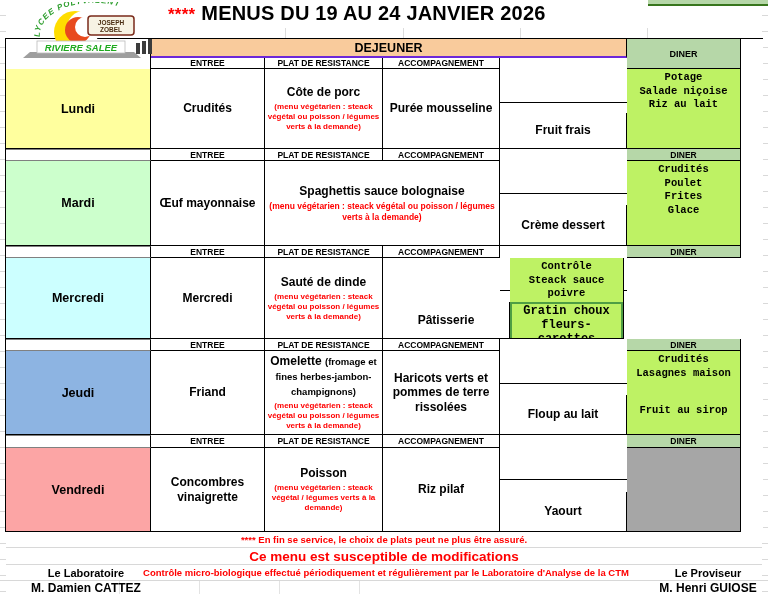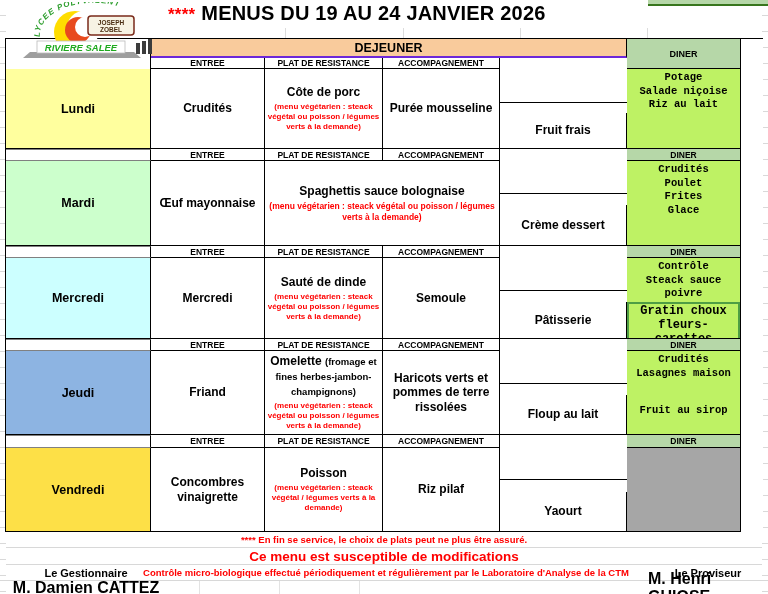--- a/index.html
+++ b/index.html
@@ -193,7 +193,6 @@
         <div class="dish">Sauté de dinde</div>
         <div class="veg-note">(menu végétarien : steack végétal ou poisson / légumes verts à la demande)</div>
       </div>
-      <div class="cell c-accomp food">Semoule</div>
       <div class="cell c-dessert food">Pâtisserie</div>
       <div class="cell c-diner diner-cell">
         <span>Contrôle</span>

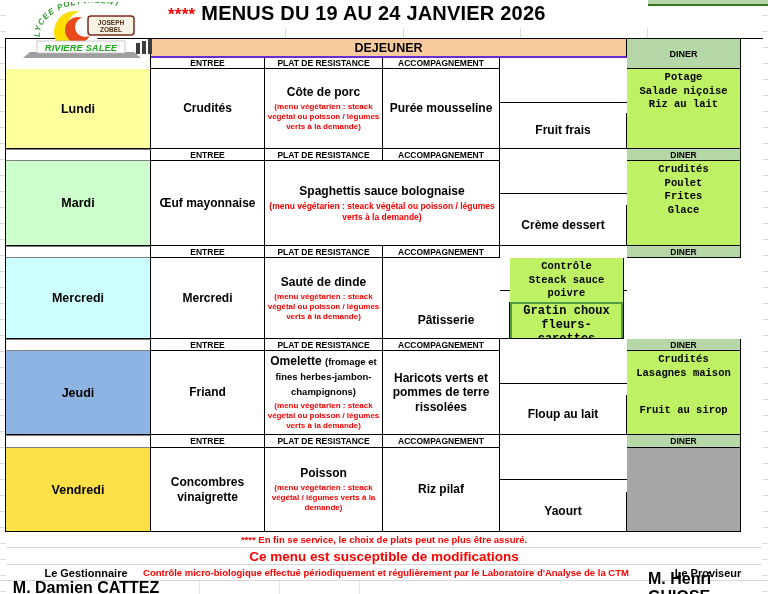--- a/index.html
+++ b/index.html
@@ -242,7 +242,7 @@
     </div>
 
     <div class="row r-vendredi">
-      <div class="cell c-day day-cell" style="background: #fde047;">Vendredi</div>
+      <div class="cell c-day day-cell" style="background: #fca5a5;">Vendredi</div>
       <div class="cell c-entree food">Concombres vinaigrette</div>
       <div class="cell c-plat">
         <div class="dish">Poisson</div>

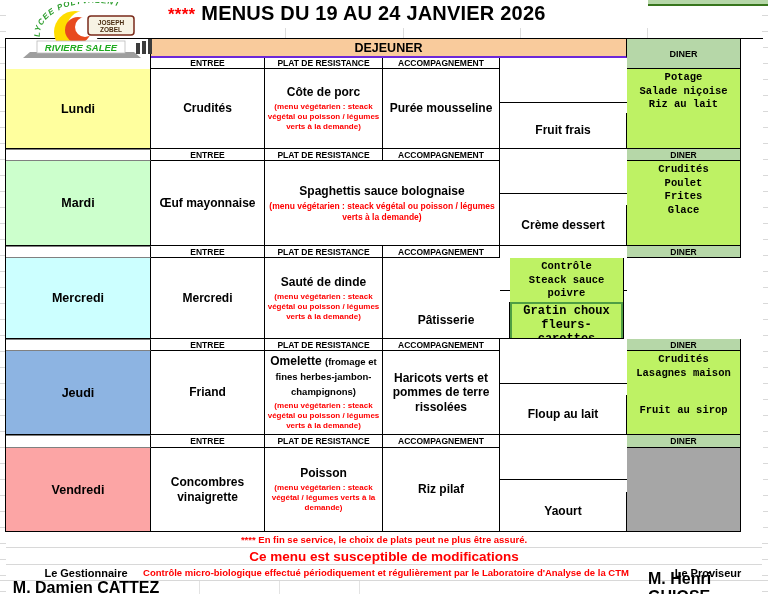--- a/index.html
+++ b/index.html
@@ -257,7 +257,7 @@
   <div class="f-note">**** En fin se service, le choix de plats peut ne plus être assuré.</div>
   <div class="f-modif">Ce menu est susceptible de modifications</div>
   <div class="f-sig1">
-    <div class="z-left">Le Gestionnaire</div>
+    <div class="z-left">Le Laboratoire</div>
     <div class="z-mid">Contrôle micro-biologique effectué périodiquement et régulièrement par le Laboratoire d'Analyse de la CTM</div>
     <div class="z-right">Le Proviseur</div>
   </div>

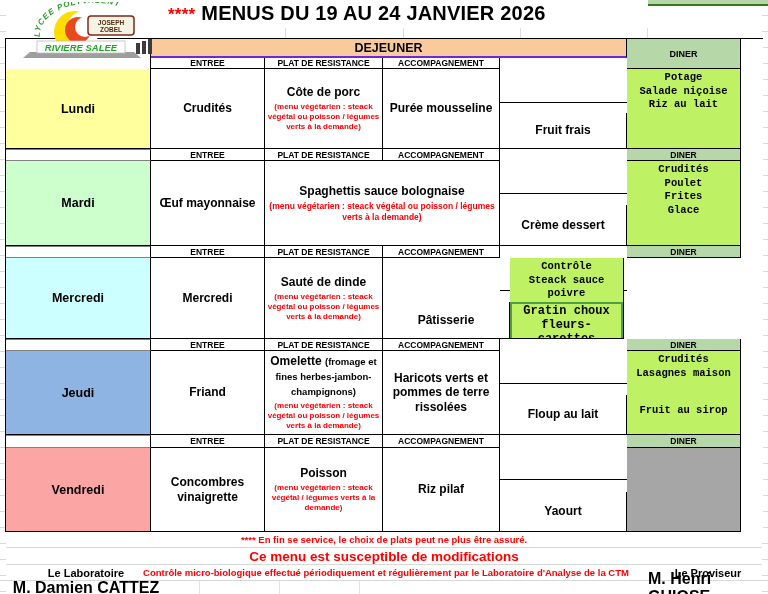--- a/index.html
+++ b/index.html
@@ -73,7 +73,7 @@
   .f-modif { height:17px; border-bottom:1px solid #d8d8d8; color:#ff0000; font-size:13.5px;
     display:flex; align-items:center; justify-content:center; }
   .f-sig1 { position:relative; height:16px; border-bottom:1px solid #d8d8d8; font-size:11px; }
-  .f-sig2 { position:relative; height:14px; border-bottom:1px solid #d8d8d8; font-size:16px;
+  .f-sig2 { position:relative; height:14px; border-bottom:1px solid #d8d8d8; font-size:12px;
     background:linear-gradient(to right,
       transparent 0 119px,#e3e3e3 119px 120px,transparent 120px 199px,#e3e3e3 199px 200px,
       transparent 200px 279px,#e3e3e3 279px 280px,transparent 280px 359px,#e3e3e3 359px 360px,transparent 360px);padding-left:45px; }

